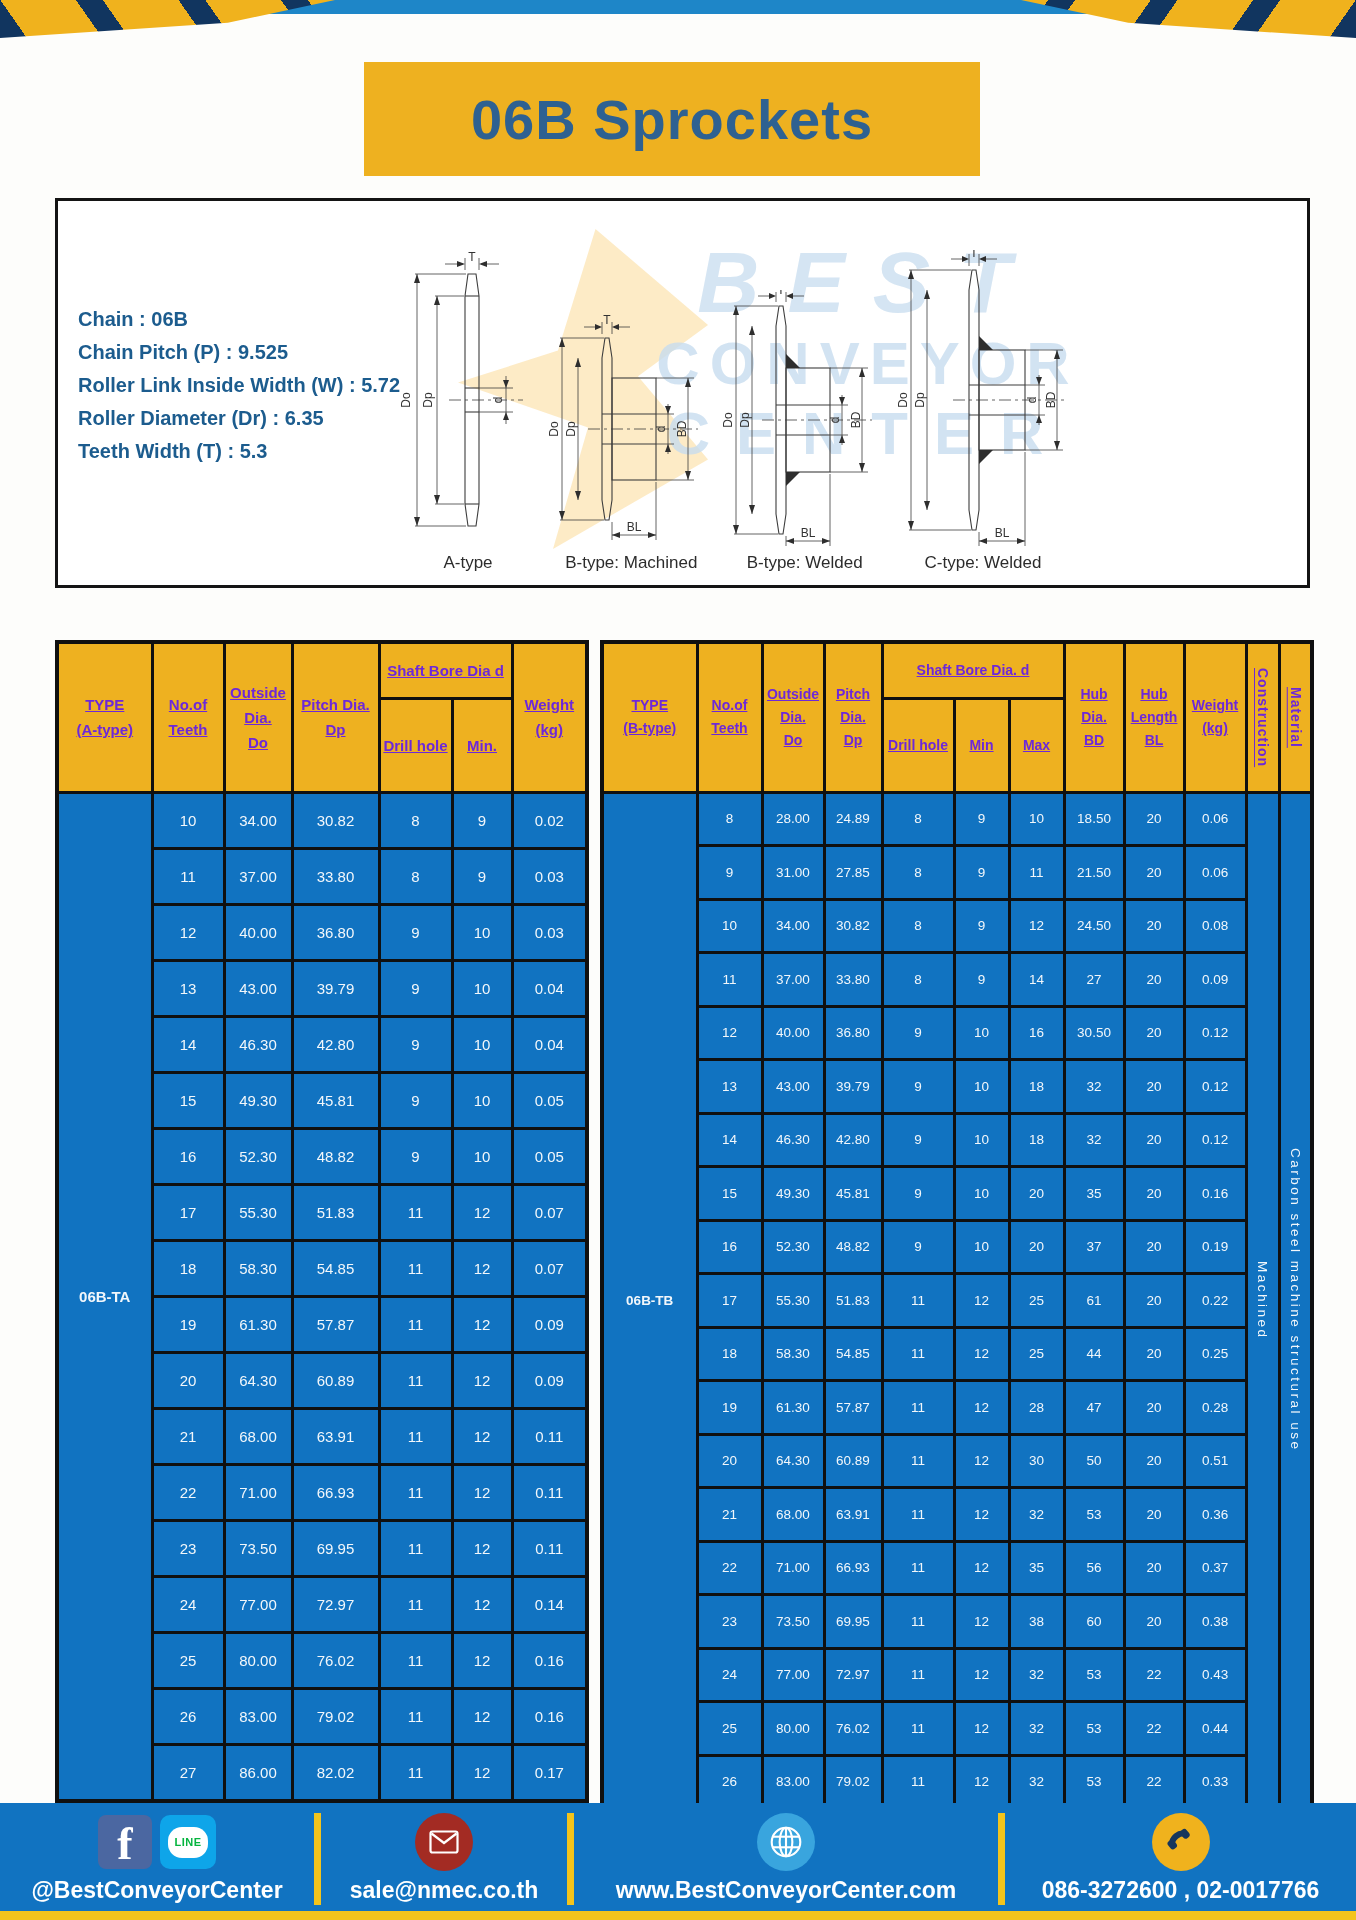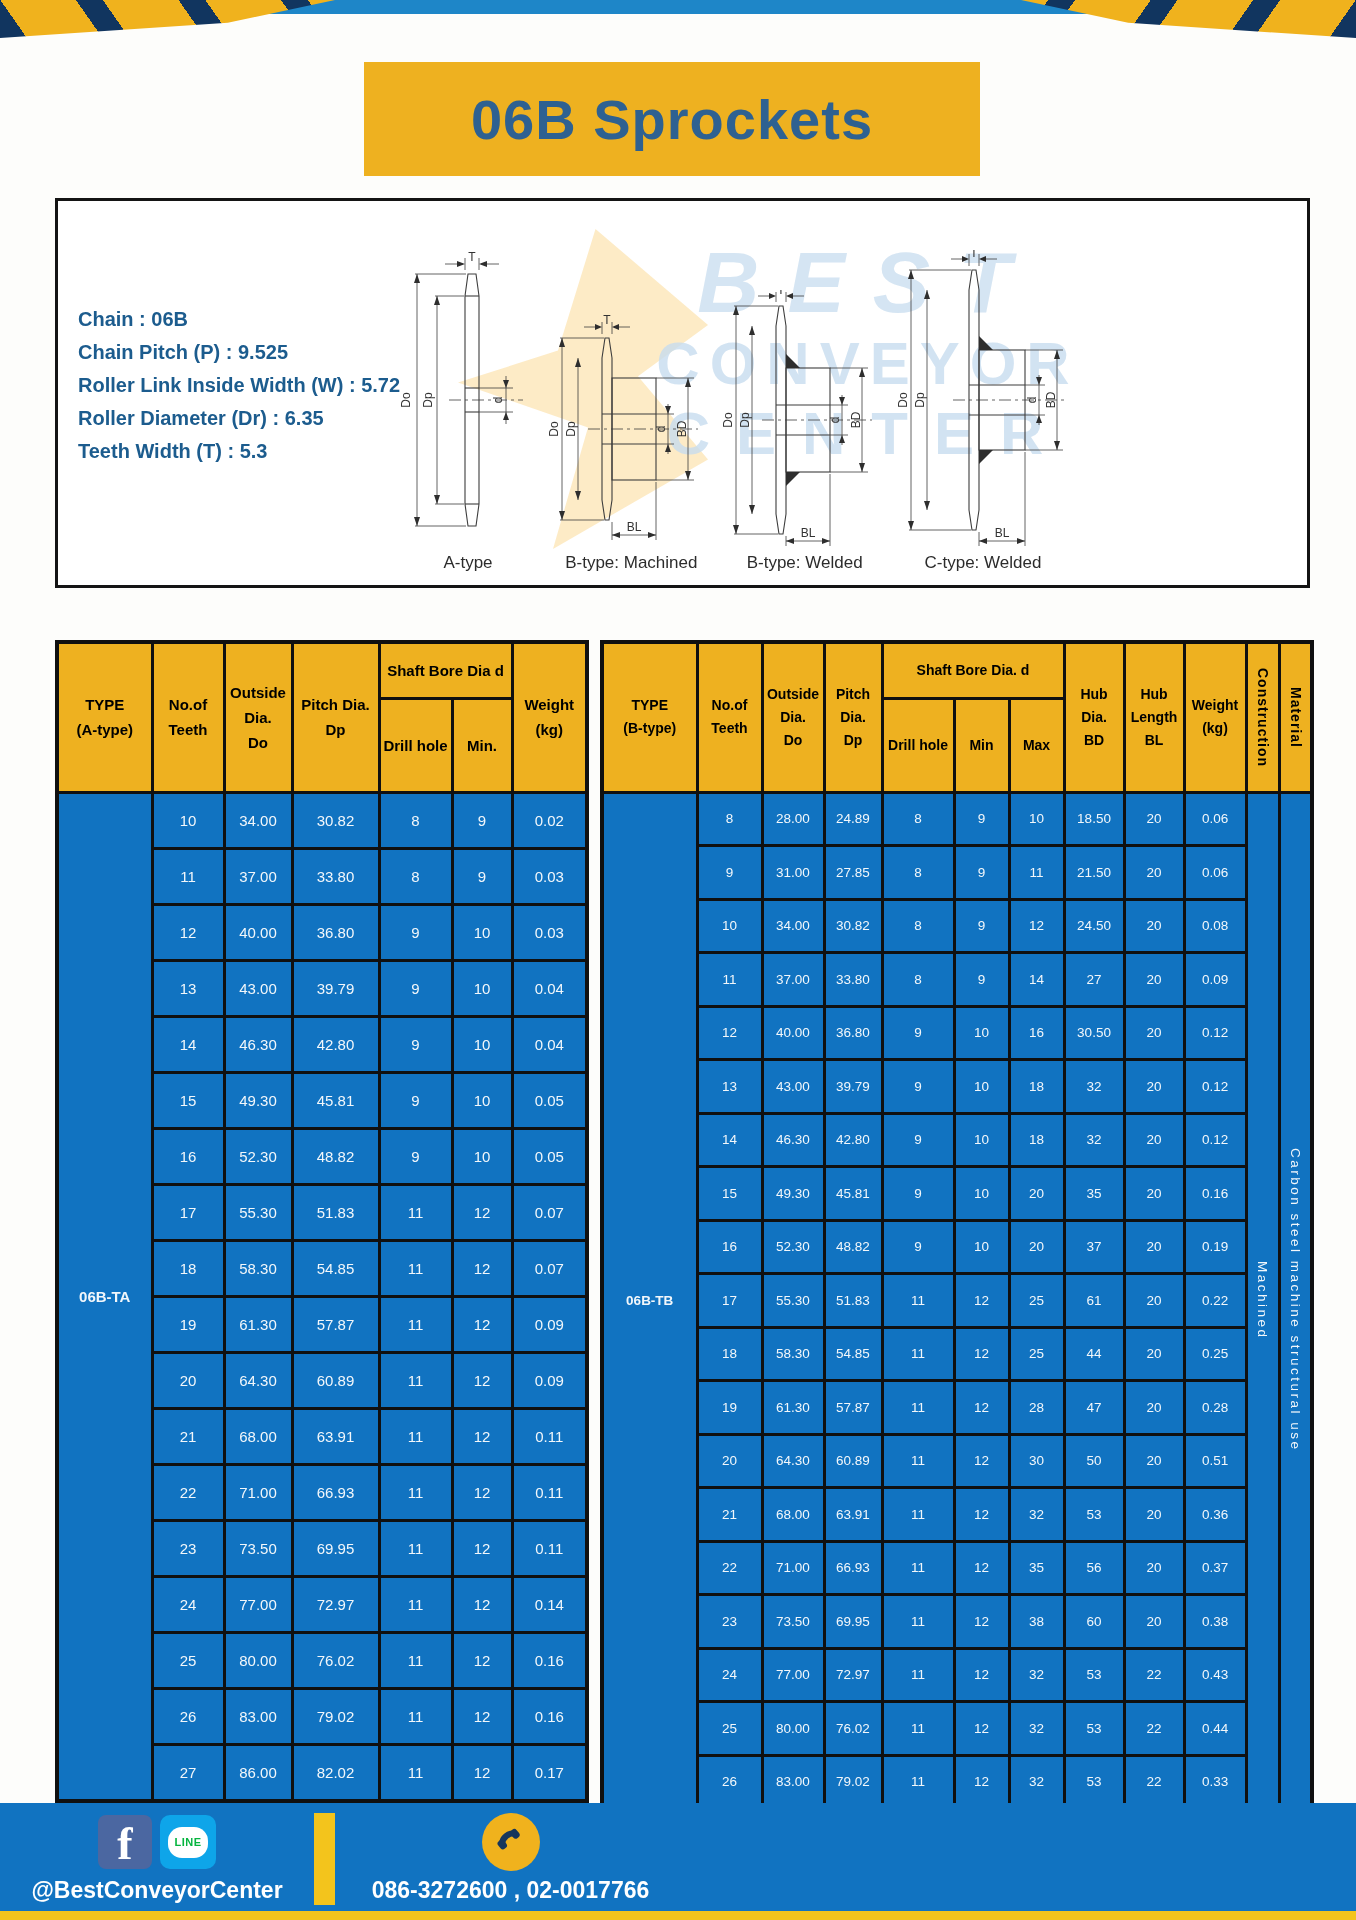--- a/index.html
+++ b/index.html
@@ -50,7 +50,7 @@
   table{border-collapse:collapse;table-layout:fixed;border:4px solid #101010;}
   #table-a{width:530px;} #table-b{width:710px;}
   th,td{border:3px solid #101010;text-align:center;vertical-align:middle;padding:0;overflow:hidden;}
-  th{background:#eeb120;color:#000000;font-weight:bold;white-space:pre-line;}
+  th{background:#eeb120;color:#6d28d9;font-weight:bold;white-space:pre-line;text-decoration:underline;}
   #table-a th{font-size:15px;line-height:25px;}
   #table-b th{font-size:14px;line-height:23px;}
   tr.h1{height:56px;} tr.h2{height:94px;}

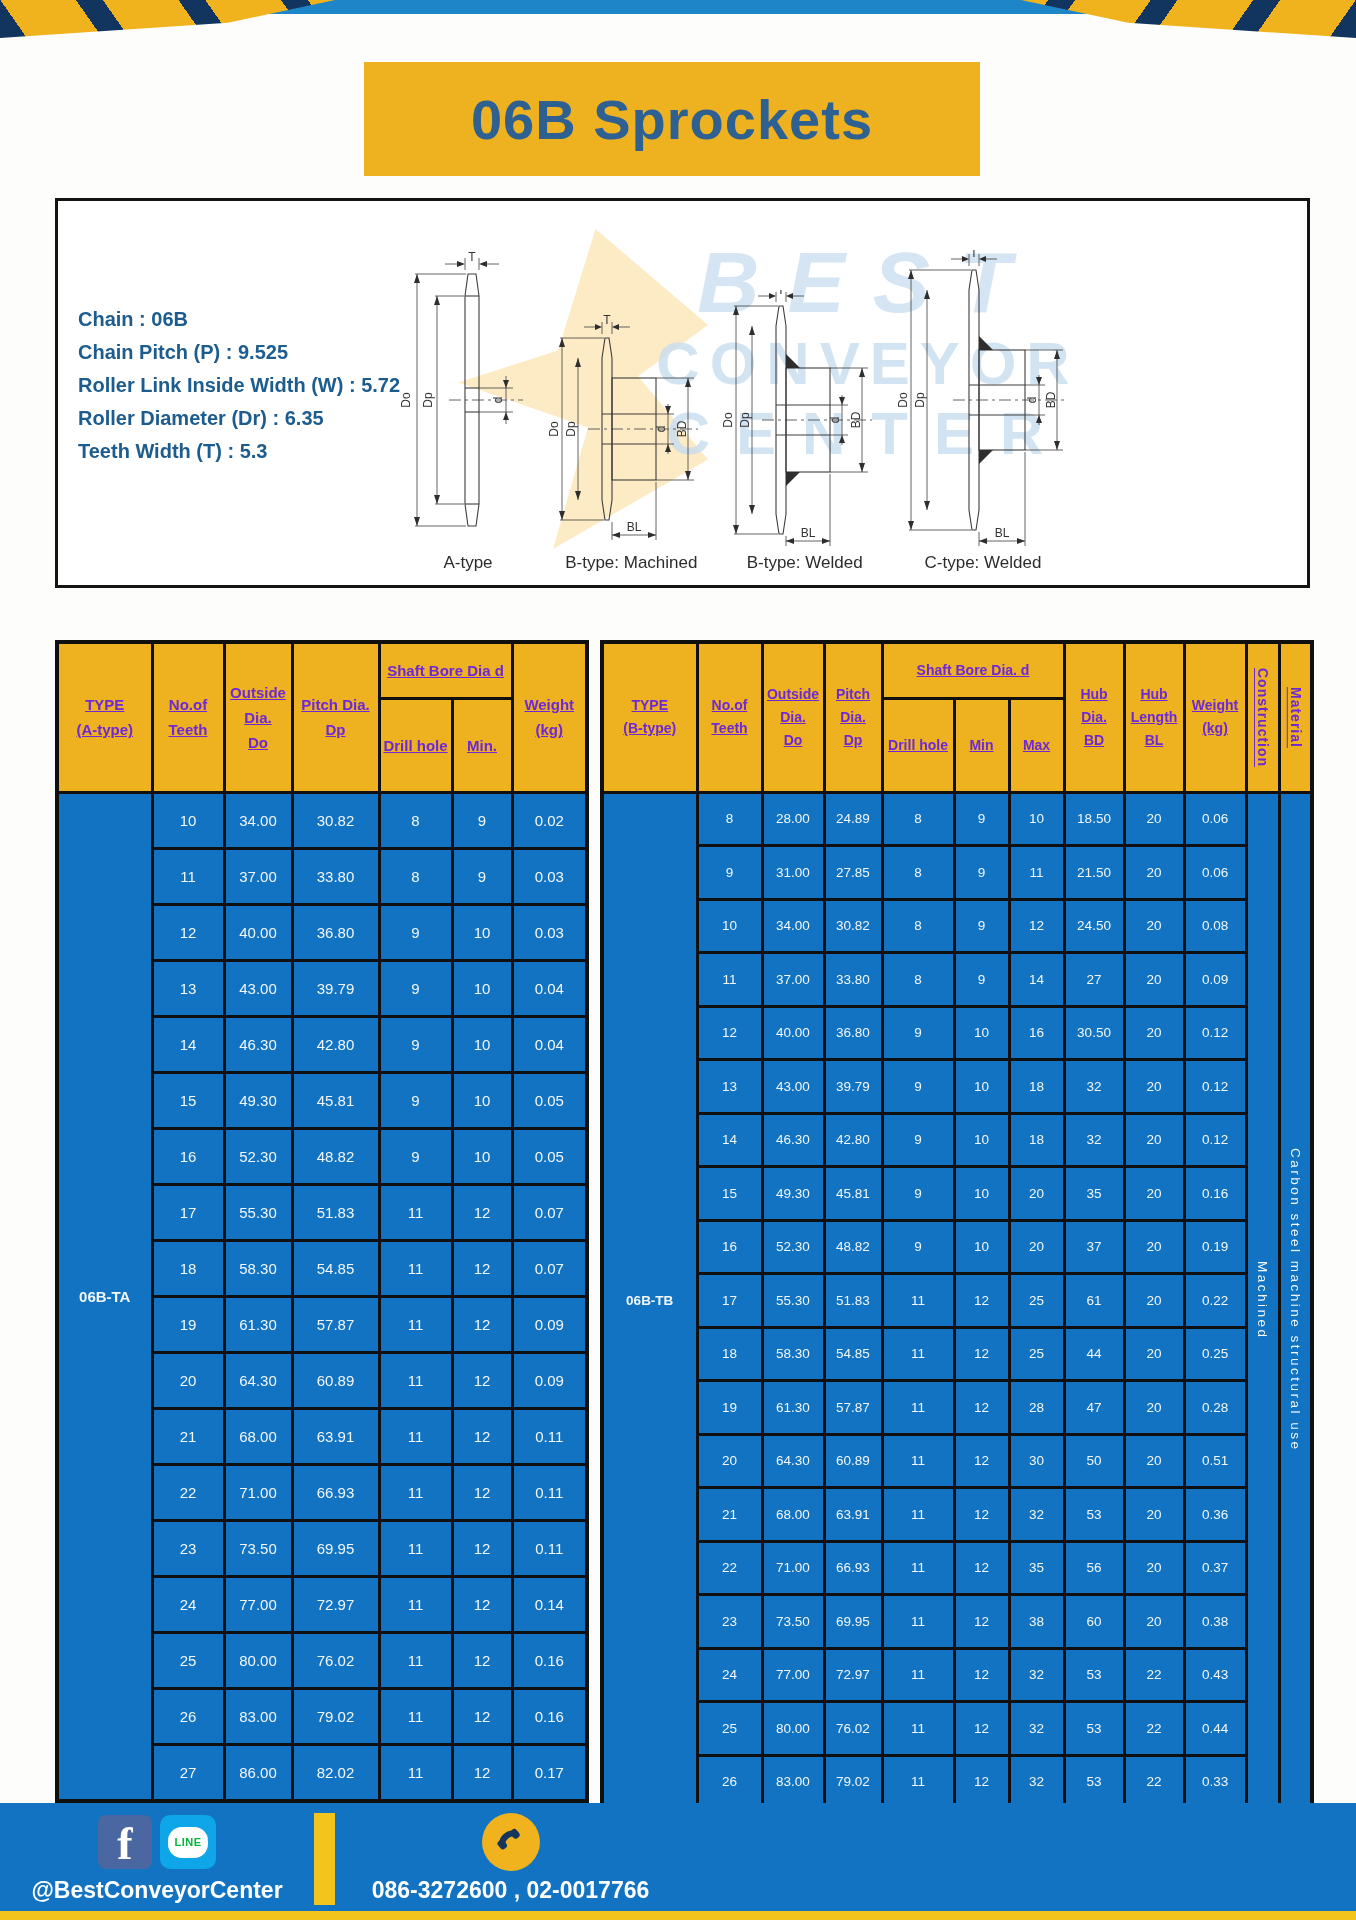--- a/index.html
+++ b/index.html
@@ -751,6 +751,17 @@
       <div class="f-label">@BestConveyorCenter</div>
     </div>
     <div class="f-sep"></div>
+    <div class="f-sec f2">
+      <div class="f-icons">
+        <div class="icon-circle icon-mail">
+          <svg width="30" height="24" viewBox="0 0 30 24">
+              <rect x="1.5" y="1.5" width="27" height="21" rx="2" fill="none" stroke="#fff" stroke-width="2.2"></rect>
+              <path d="M2.5 3.5 L15 13 L27.5 3.5" fill="none" stroke="#fff" stroke-width="2.2"></path>
+            </svg>
+        </div>
+      </div>
+      <div class="f-label">sale@nmec.co.th</div>
+    </div>
     <div class="f-sep"></div>
     <div class="f-sep"></div>
     <div class="f-sec f4">

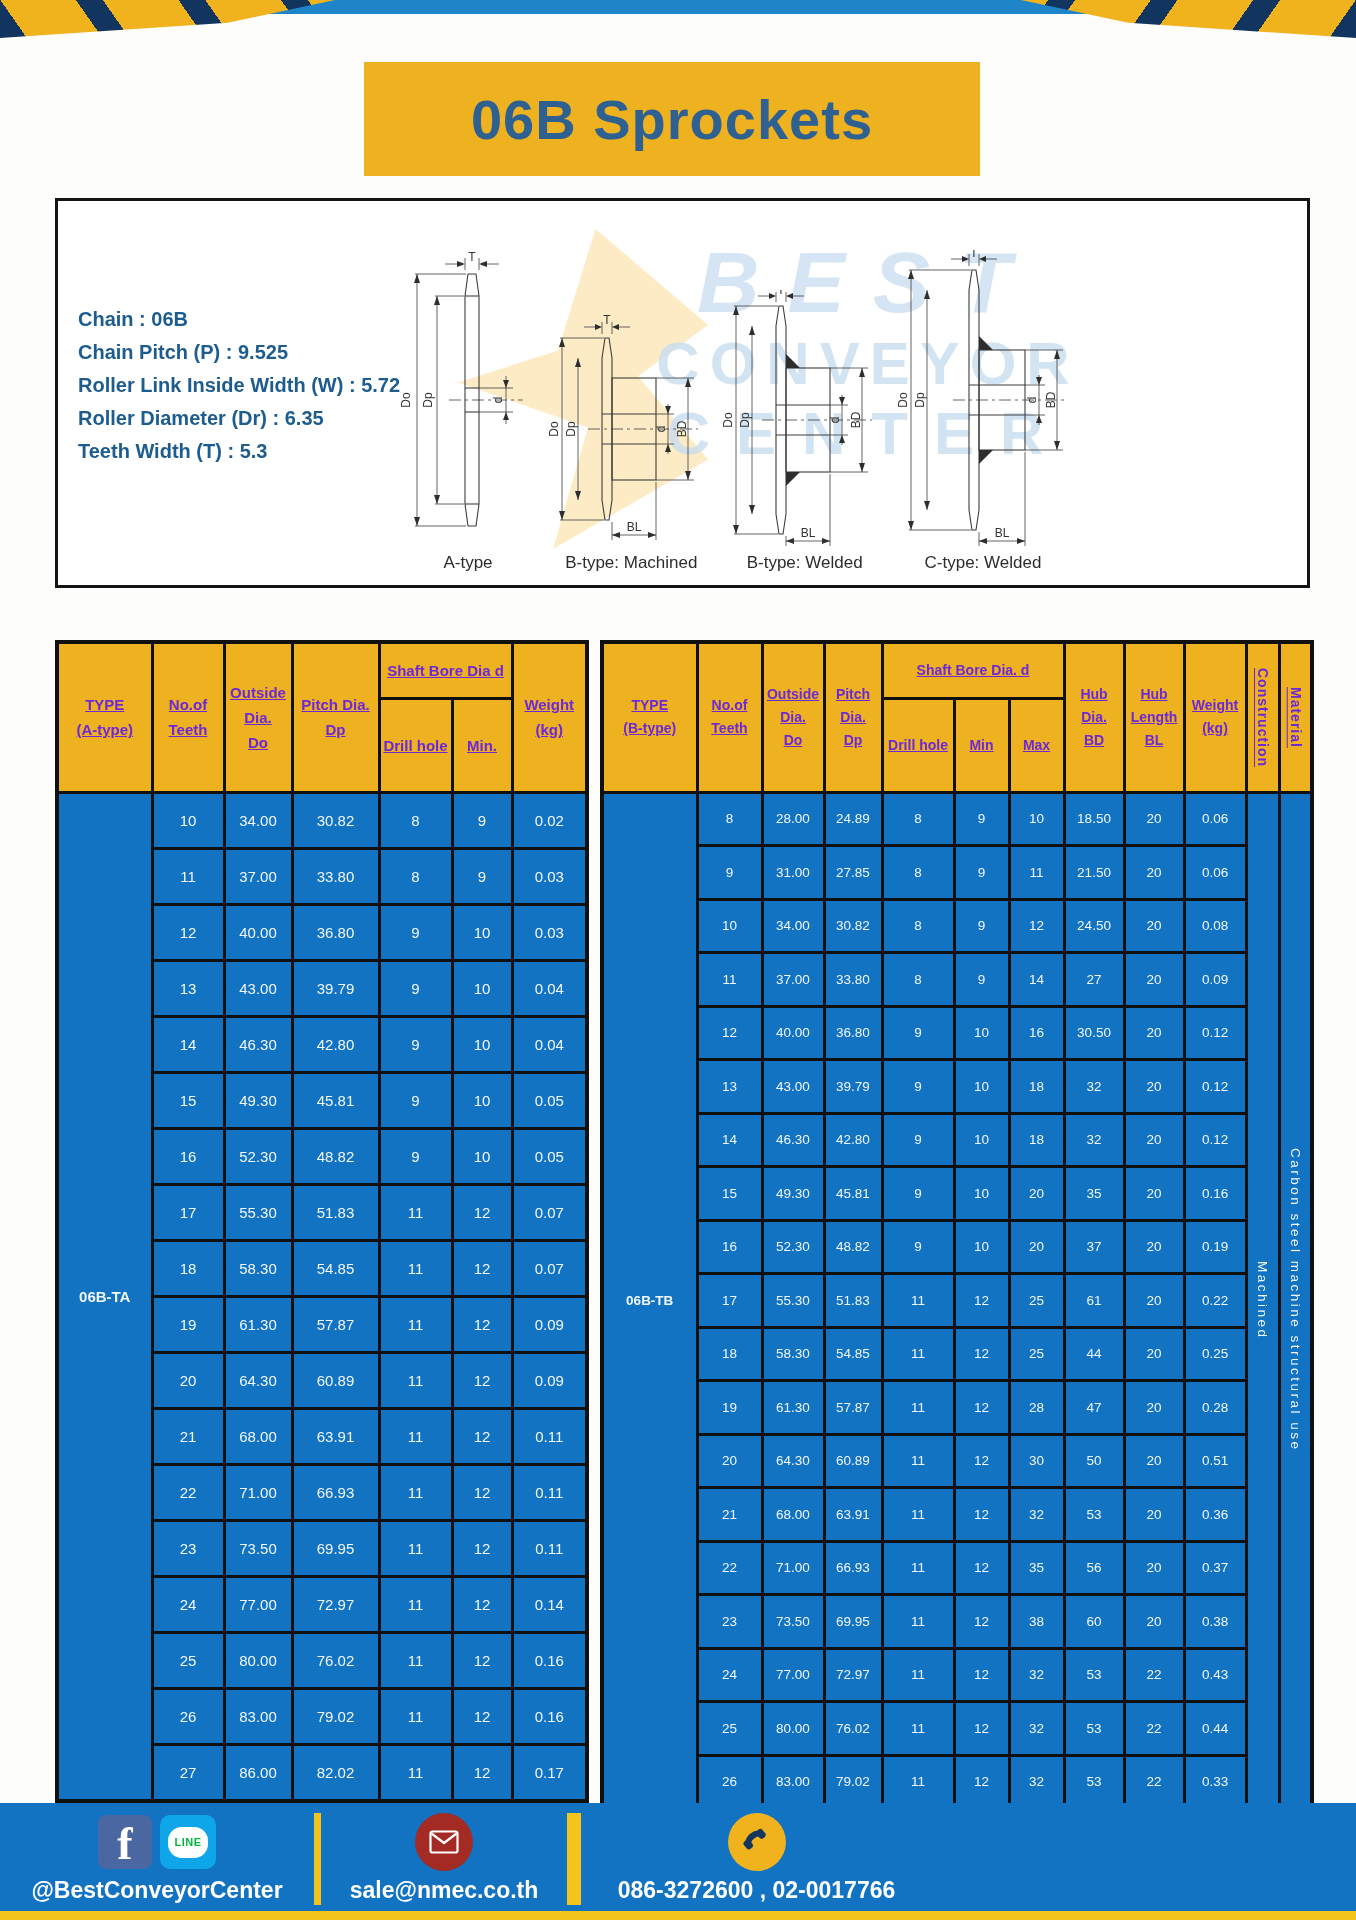--- a/index.html
+++ b/index.html
@@ -763,6 +763,22 @@
       <div class="f-label">sale@nmec.co.th</div>
     </div>
     <div class="f-sep"></div>
+    <div class="f-sec f3">
+      <div class="f-icons">
+        <div class="icon-circle icon-globe">
+          <svg width="36" height="36" viewBox="0 0 34 34">
+              <g fill="none" stroke="#fff" stroke-width="2">
+                <circle cx="17" cy="17" r="13.5"></circle>
+                <ellipse cx="17" cy="17" rx="6" ry="13.5"></ellipse>
+                <line x1="4" y1="12" x2="30" y2="12"></line>
+                <line x1="4" y1="22" x2="30" y2="22"></line>
+                <line x1="17" y1="3.5" x2="17" y2="30.5"></line>
+              </g>
+            </svg>
+        </div>
+      </div>
+      <div class="f-label">www.BestConveyorCenter.com</div>
+    </div>
     <div class="f-sep"></div>
     <div class="f-sec f4">
       <div class="f-icons">

